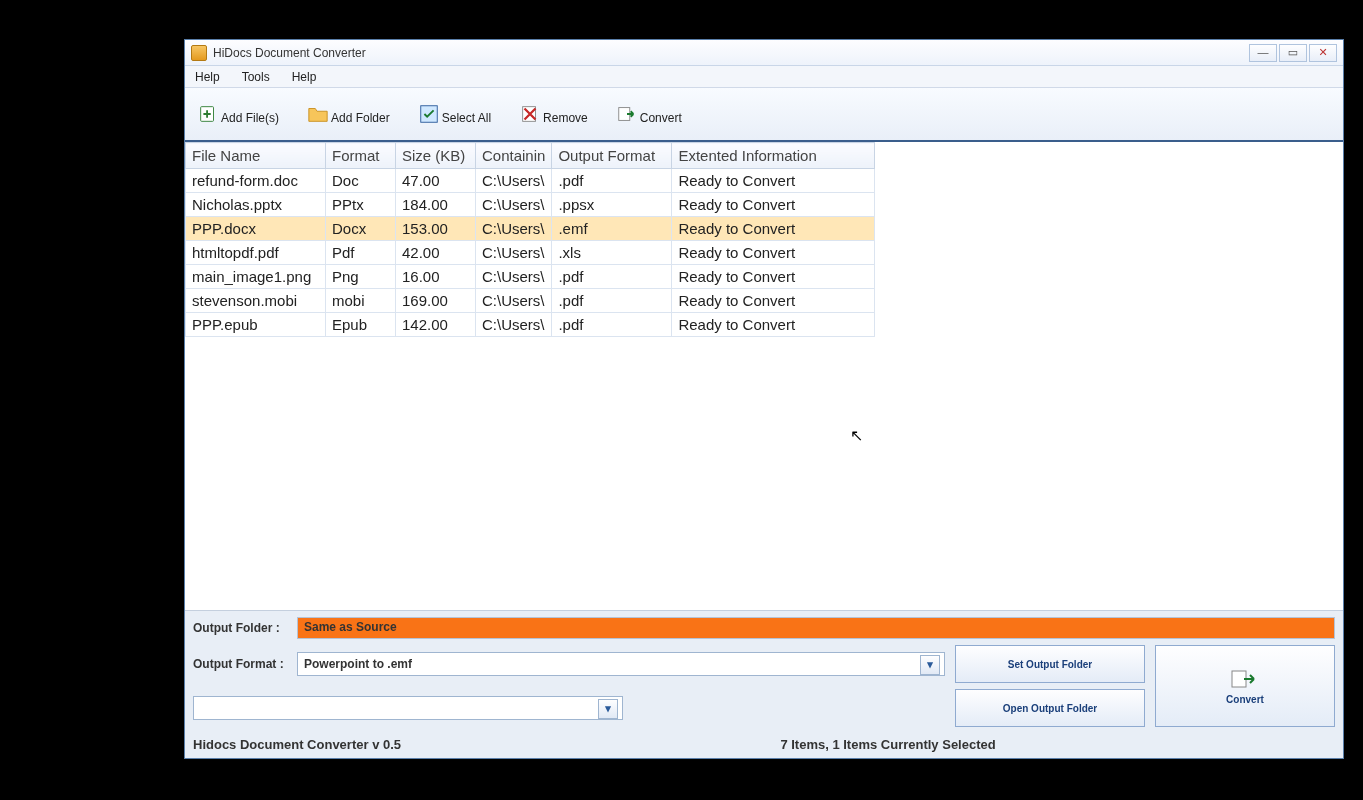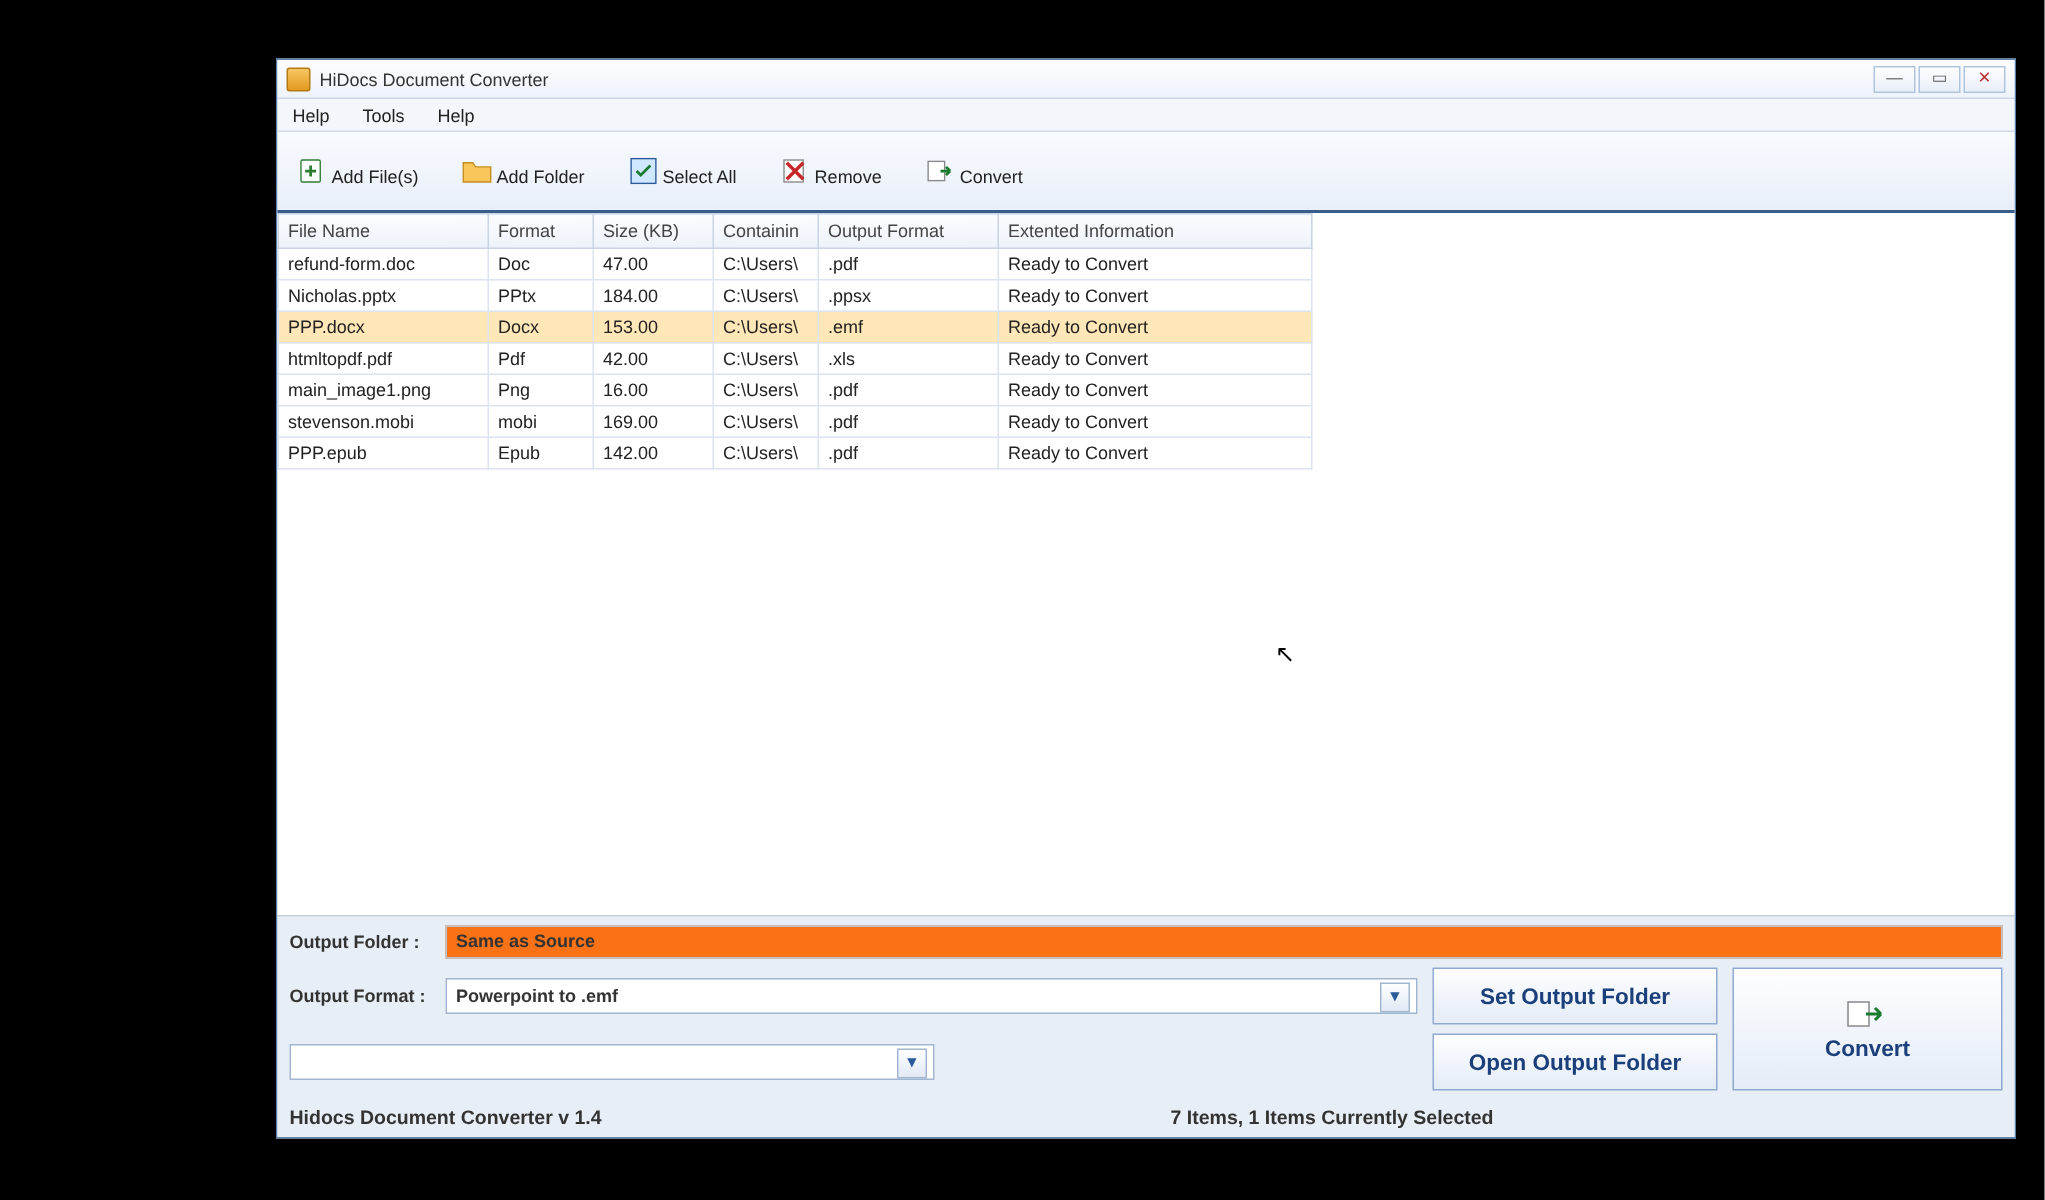--- a/index.html
+++ b/index.html
@@ -101,7 +101,7 @@
   table.files {
     border-collapse: collapse;
     width: 690px;
-    font-size: 12px;
+    font-size: 15px;
     color: #222;
   }
   table.files th {

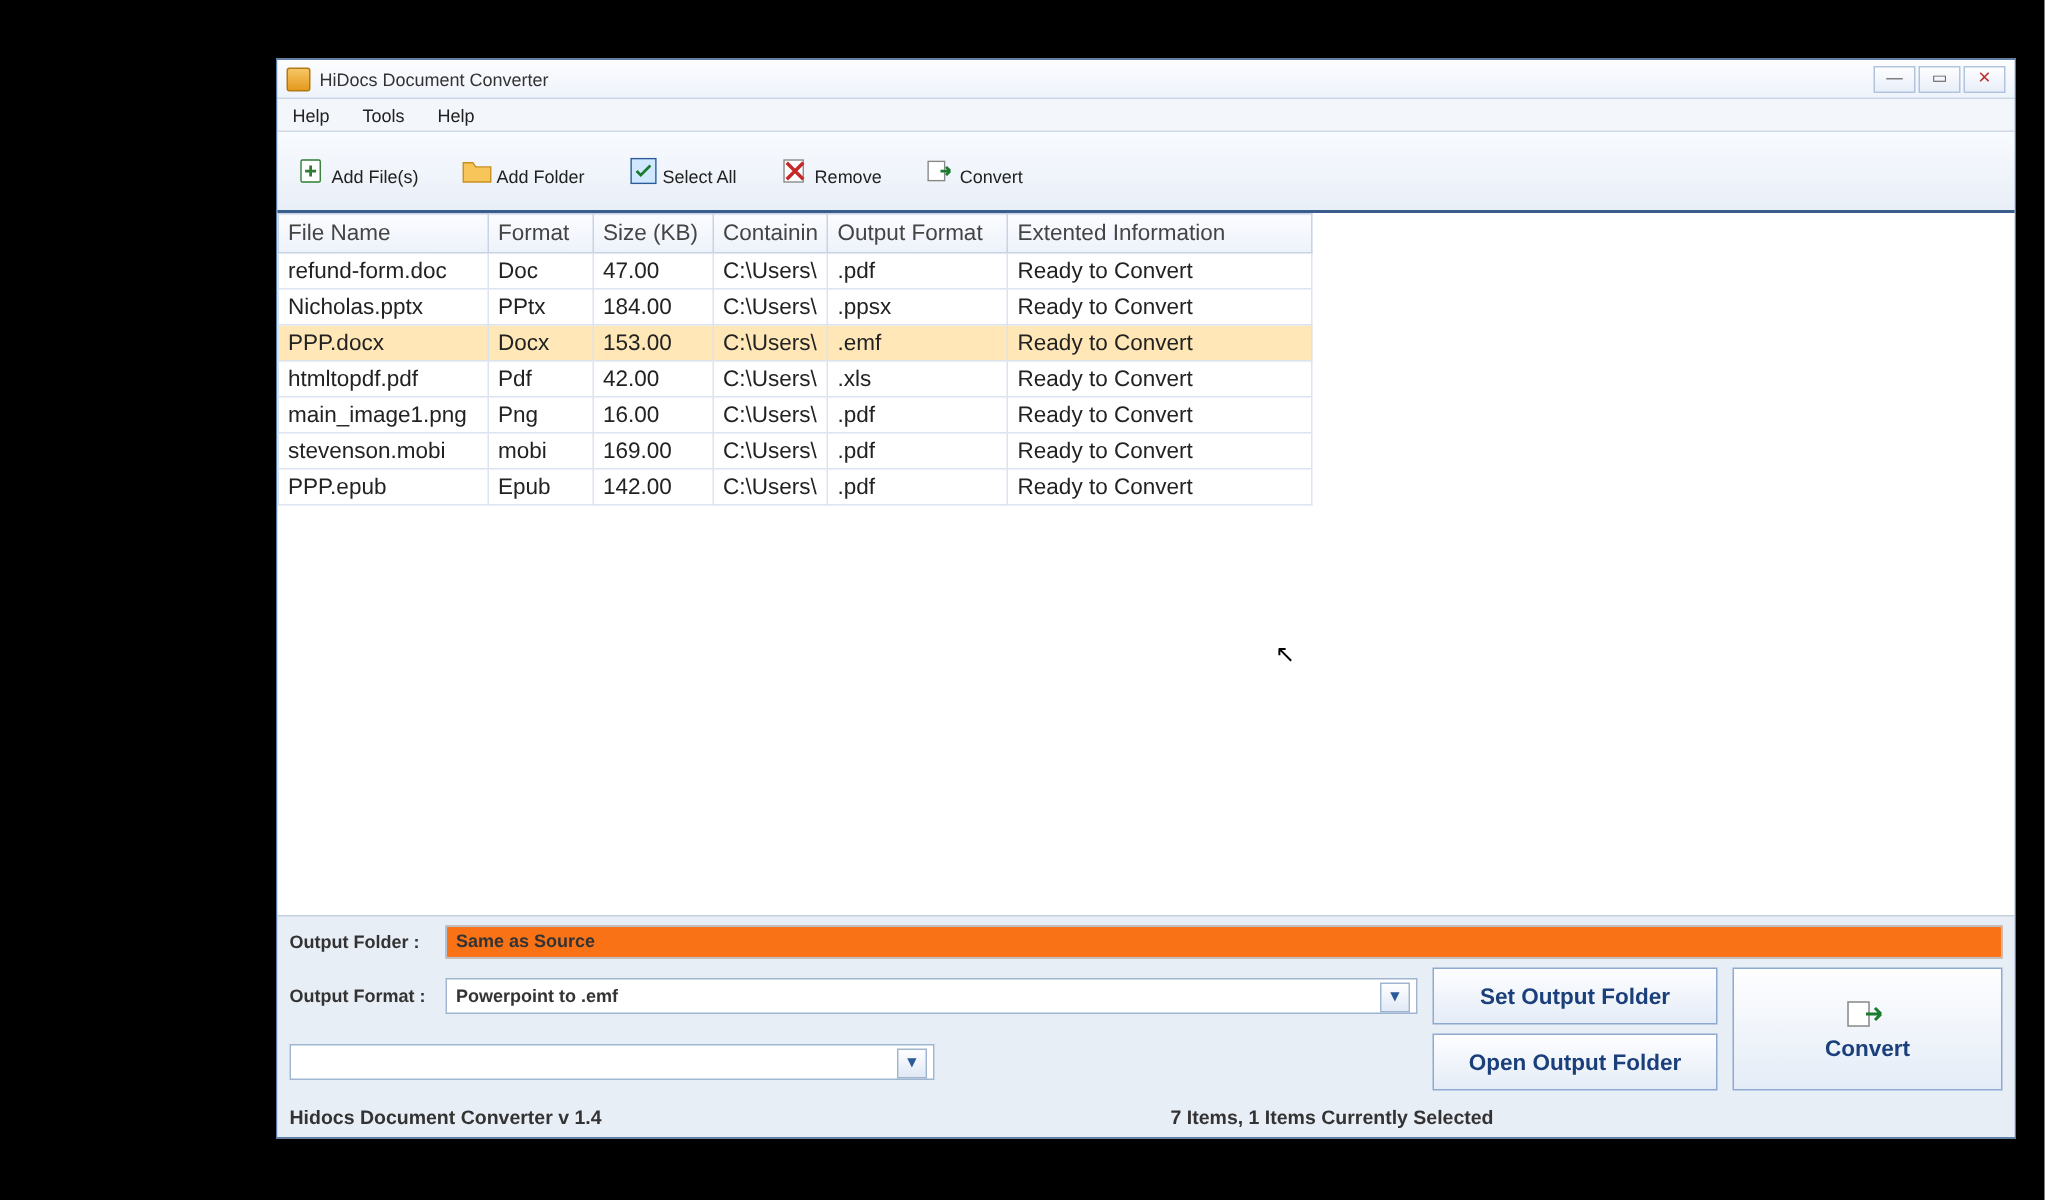--- a/index.html
+++ b/index.html
@@ -174,7 +174,7 @@
     border: 1px solid #8faad0;
     background: linear-gradient(#fefeff,#e4ecf7);
     color: #1a3f7a;
-    font-size: 15px;
+    font-size: 10px;
     display: flex;
     align-items: center;
     justify-content: center;

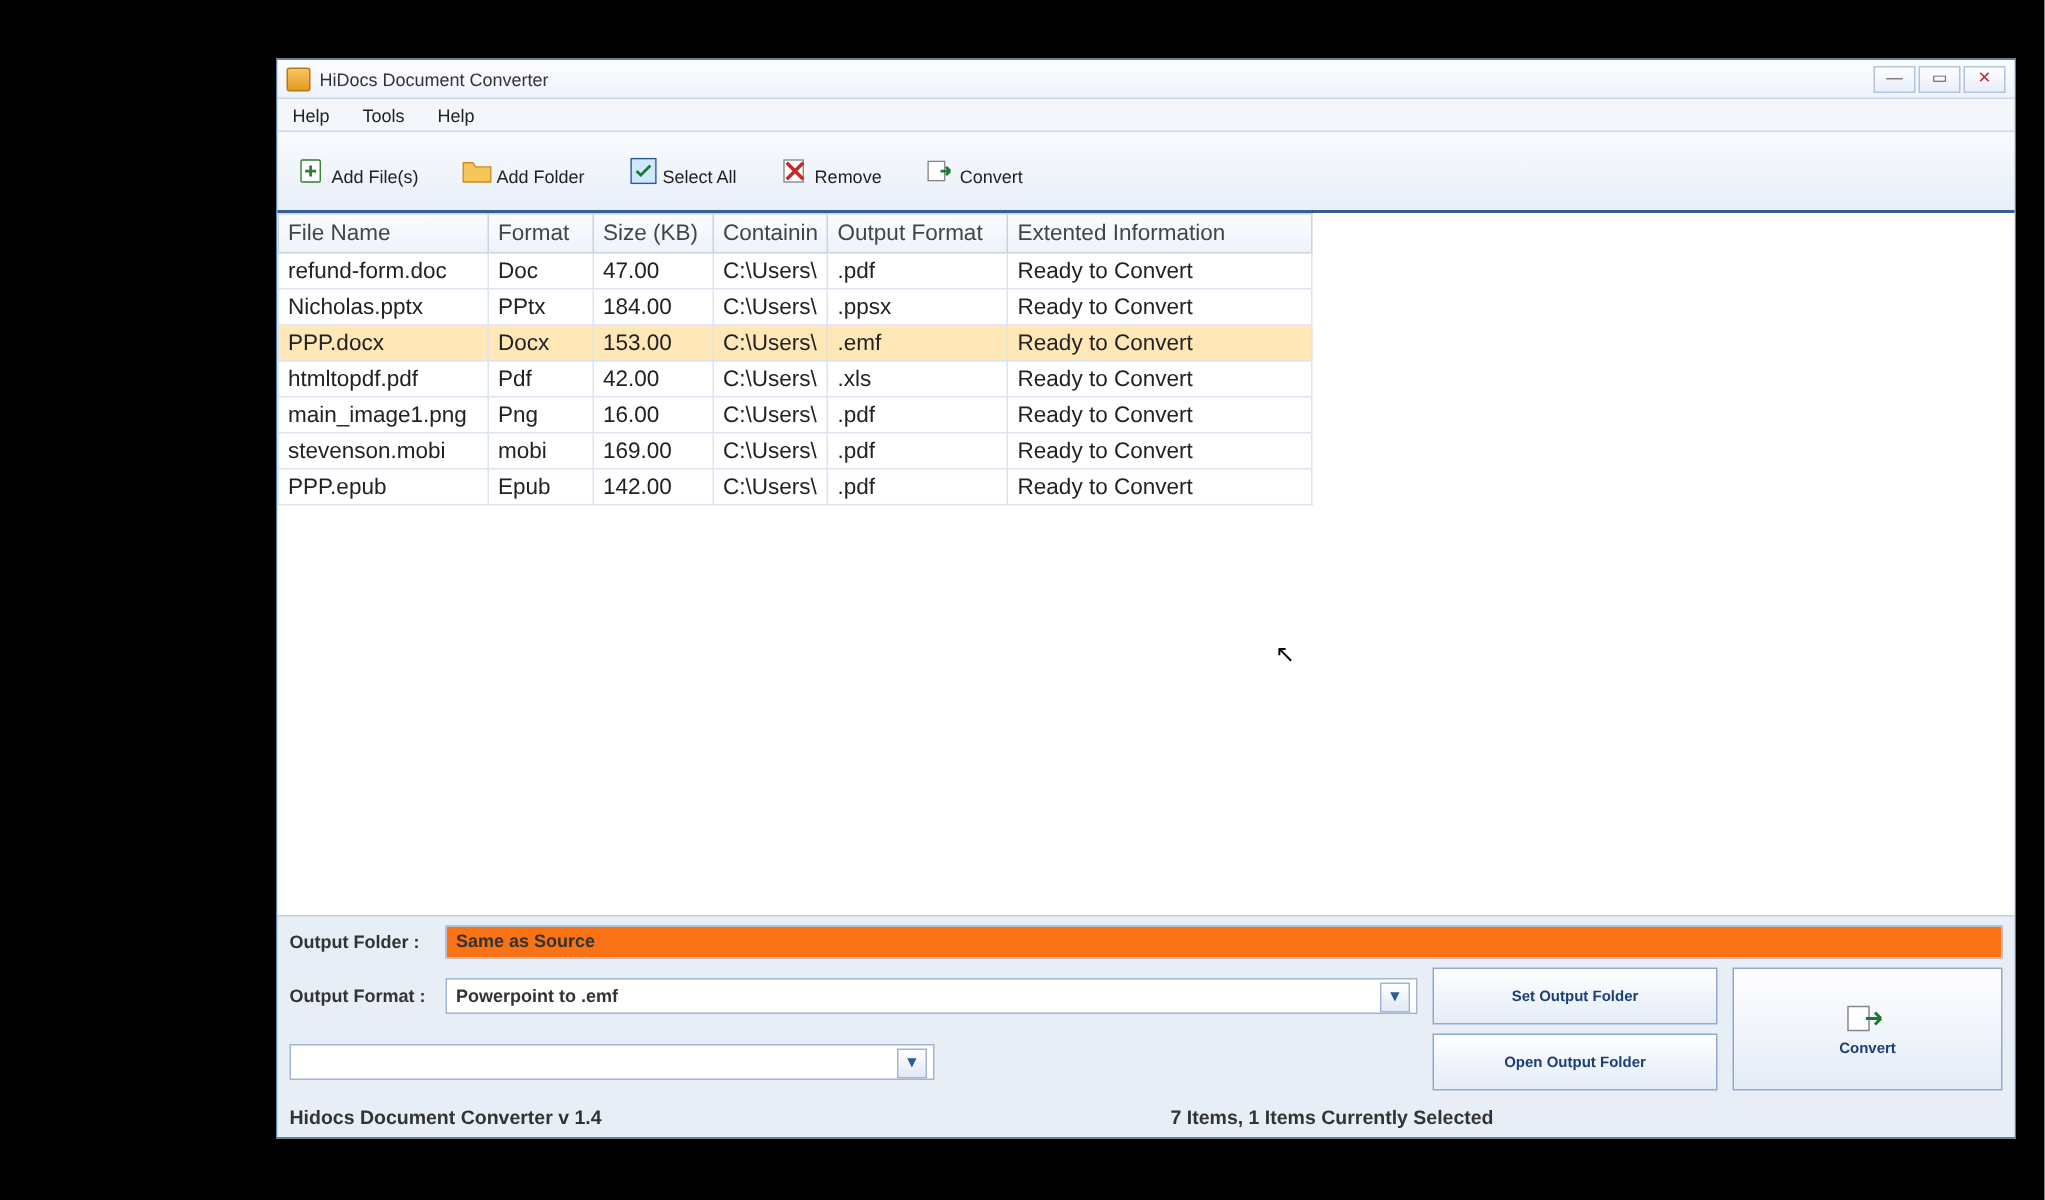--- a/index.html
+++ b/index.html
@@ -377,7 +377,7 @@
     <div class="big-btn" style="grid-column:2/3;">Open Output Folder</div>
 
     <div class="status-row">
-      <span class="ver">Hidocs Document Converter v 1.4</span>
+      <span class="ver">Hidocs Document Converter v 0.5</span>
       <span class="counts">7 Items,   1 Items Currently Selected</span>
     </div>
   </div>

